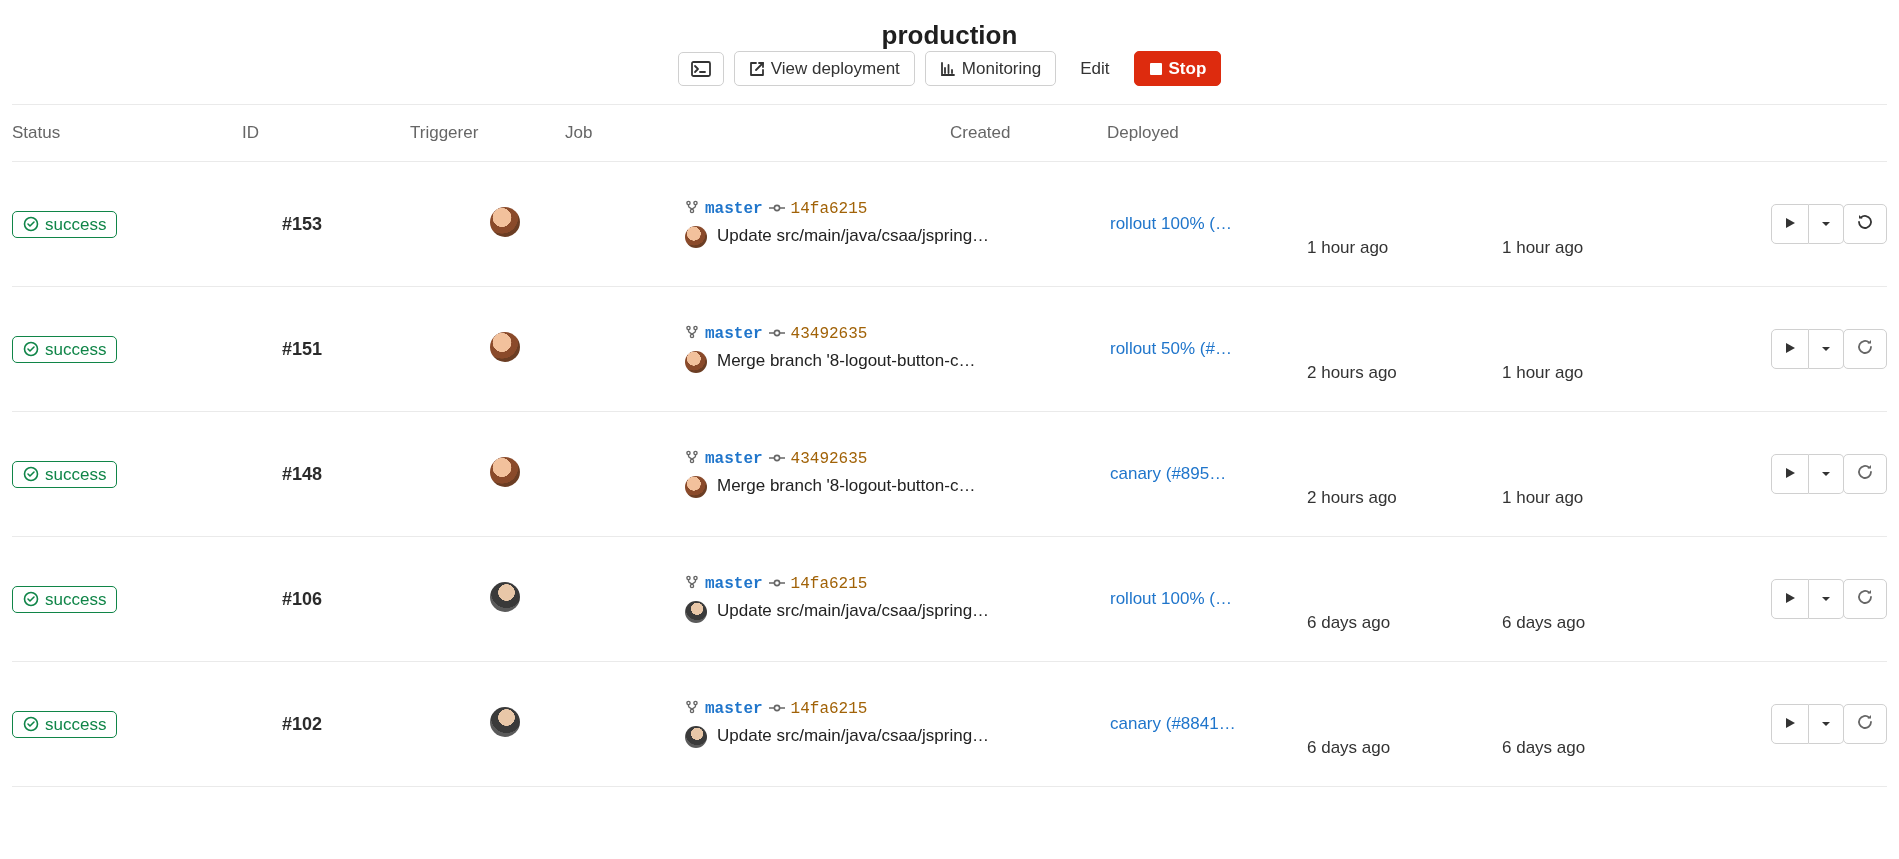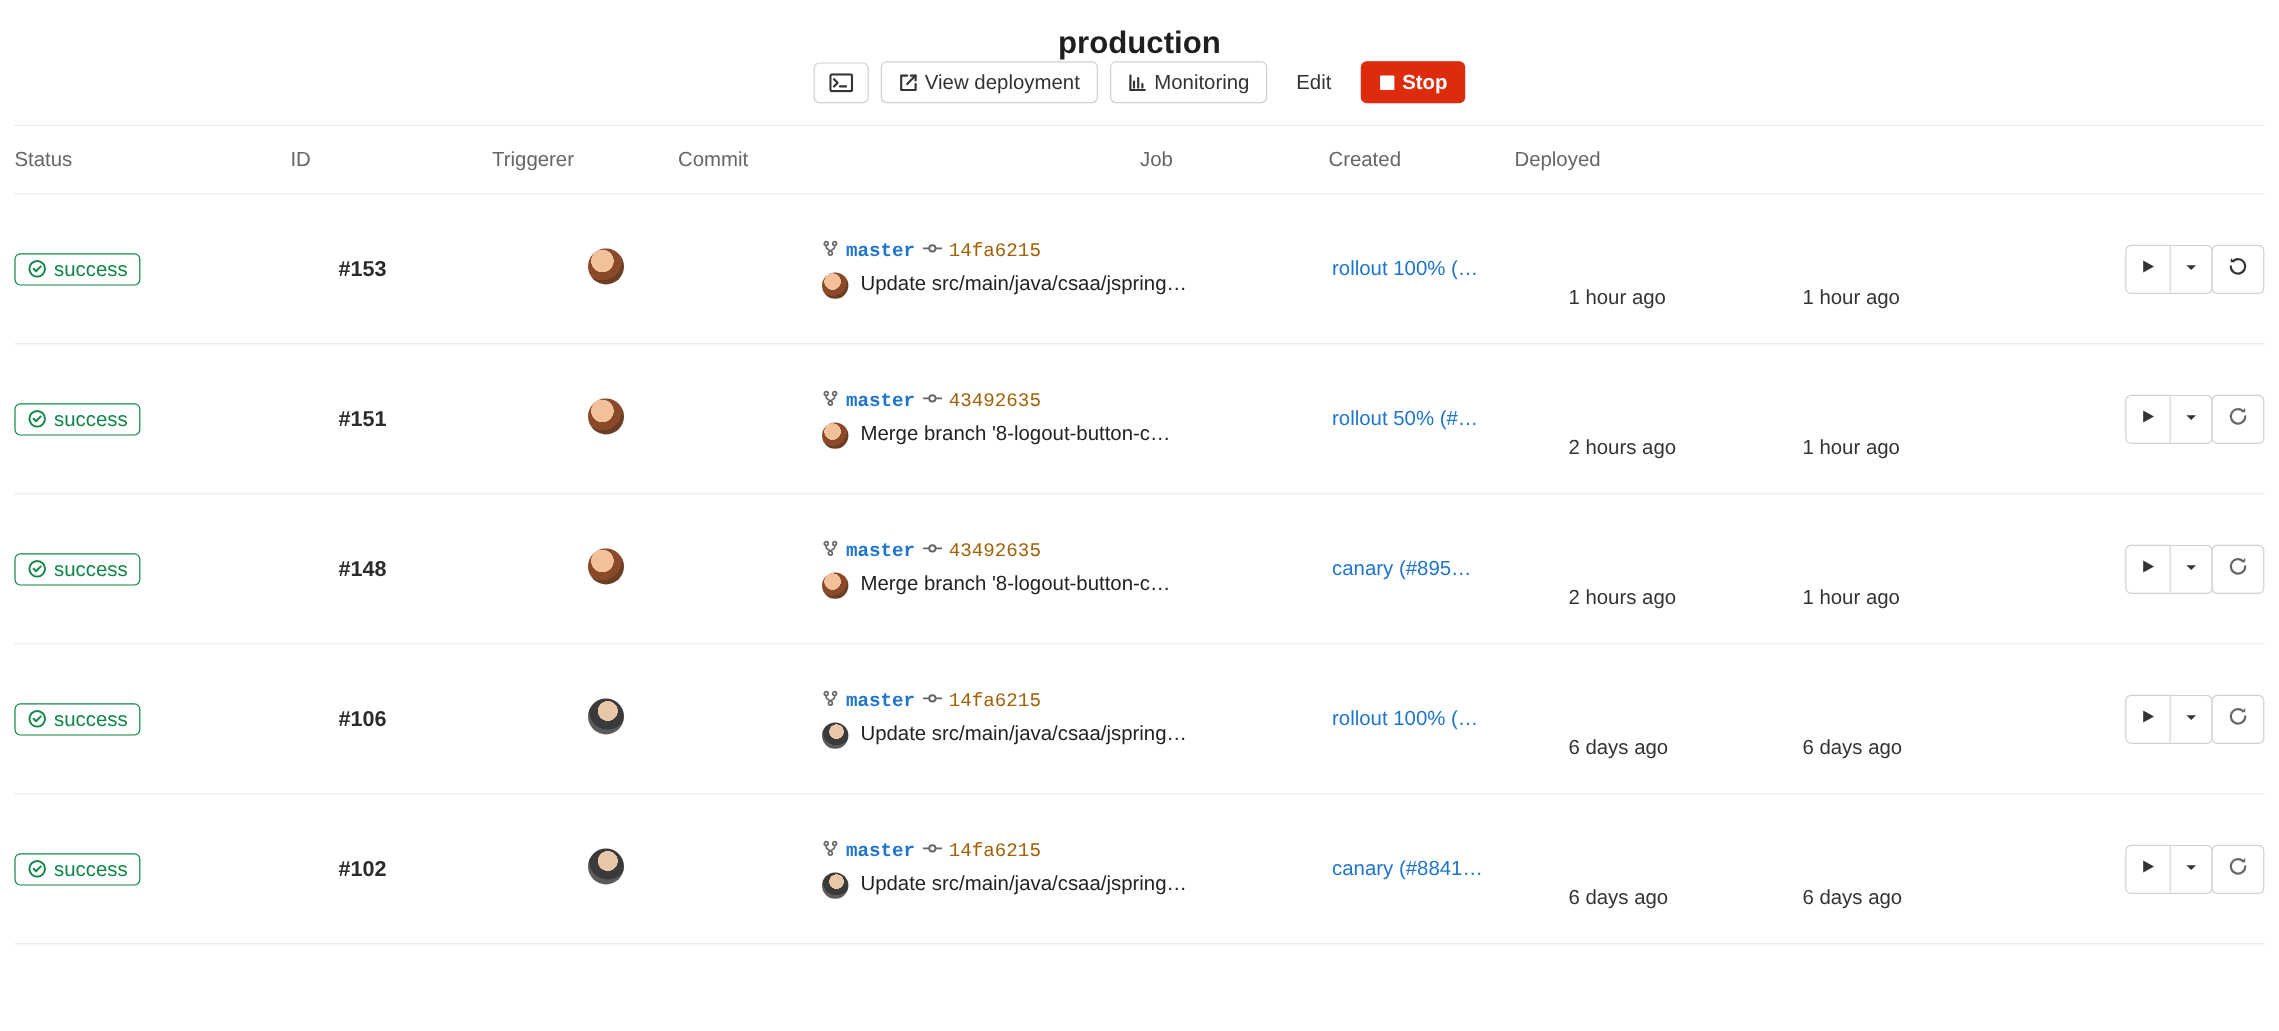--- a/index.html
+++ b/index.html
@@ -200,7 +200,6 @@
   <div>Status</div>
   <div>ID</div>
   <div>Triggerer</div>
-  <div>Commit</div>
   <div>Job</div>
   <div>Created</div>
   <div>Deployed</div>

